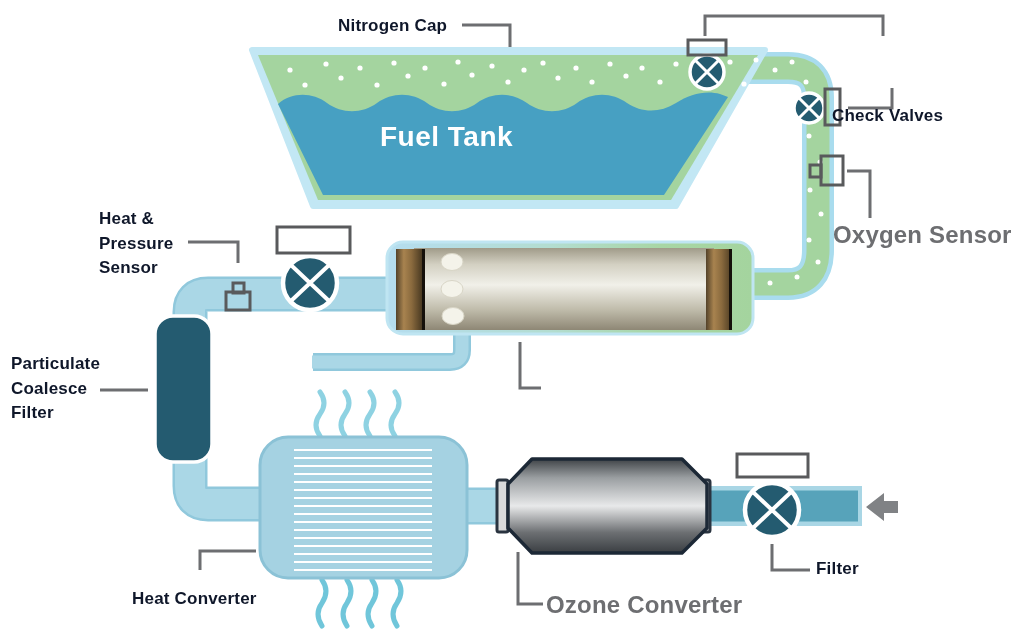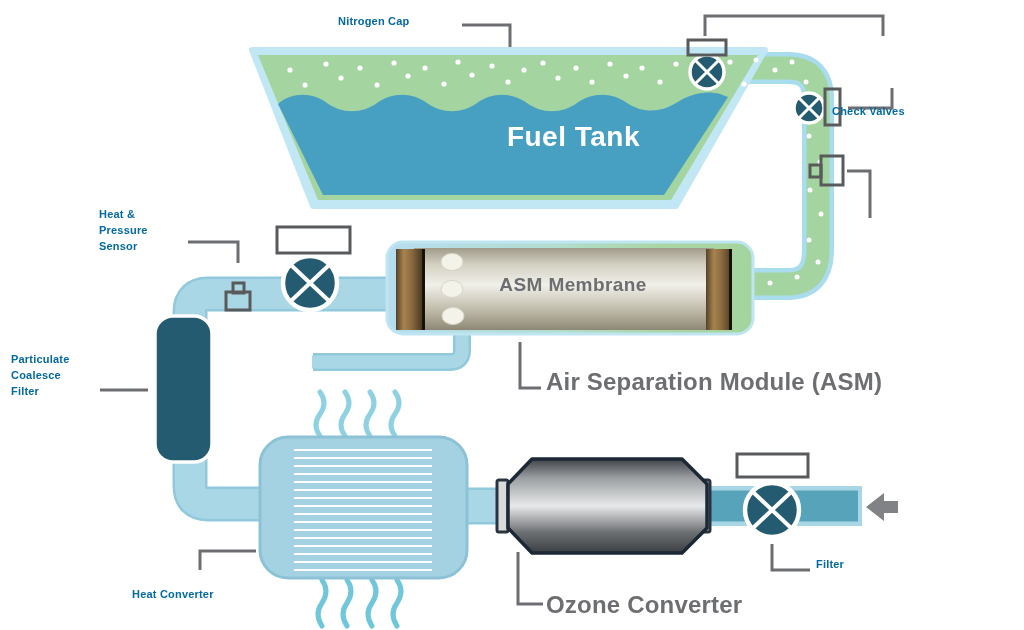--- a/index.html
+++ b/index.html
@@ -5,7 +5,7 @@
   html,body{margin:0;padding:0;background:#fff;width:1024px;height:630px;overflow:hidden;}
   .diagram{position:relative;width:1024px;height:630px;background:#ffffff;font-family:"Liberation Sans",sans-serif;}
   .diagram svg{position:absolute;left:0;top:0;}
-  .lbl{position:absolute;color:#0369a1;font-weight:700;font-size:11px;line-height:1.45;letter-spacing:.2px;white-space:pre-line;}
+  .lbl{position:absolute;color:#0f172a;font-weight:700;font-size:17px;line-height:1.45;letter-spacing:.2px;white-space:pre-line;}
   .lbl-lg{position:absolute;color:#6d6e71;font-weight:700;font-size:24px;letter-spacing:.2px;white-space:nowrap;}
   .lbl-tank{position:absolute;left:380px;top:121px;width:260px;text-align:right;color:#ffffff;font-weight:700;font-size:28px;letter-spacing:.5px;}
   .lbl-membrane{position:absolute;left:478px;top:274px;width:190px;text-align:center;color:#6d6e71;font-weight:700;font-size:19px;letter-spacing:.4px;}

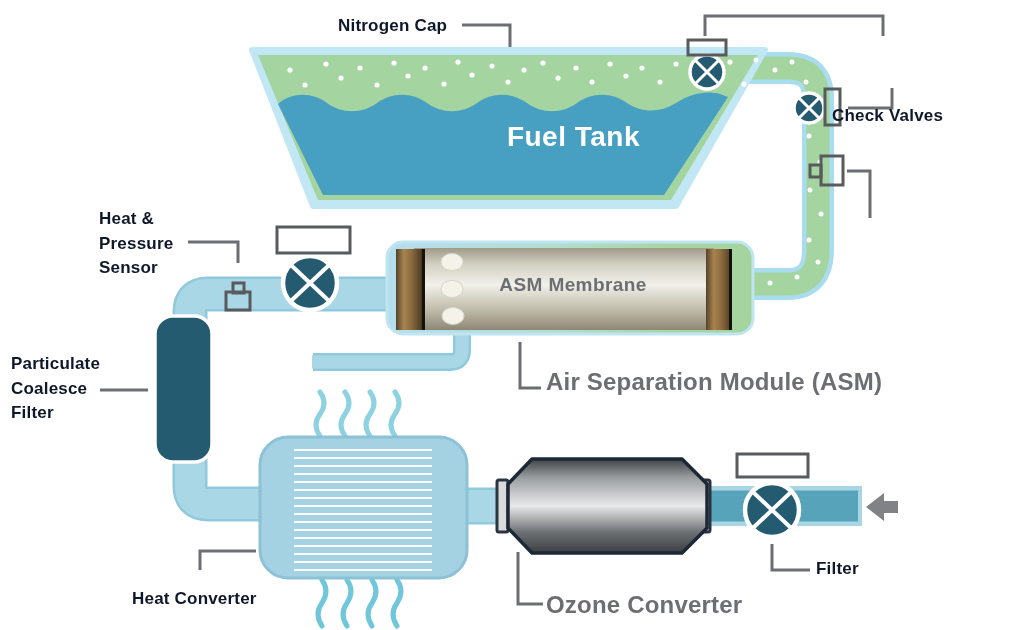--- a/index.html
+++ b/index.html
@@ -7,7 +7,7 @@
   .diagram svg{position:absolute;left:0;top:0;}
   .lbl{position:absolute;color:#0f172a;font-weight:700;font-size:17px;line-height:1.45;letter-spacing:.2px;white-space:pre-line;}
   .lbl-lg{position:absolute;color:#6d6e71;font-weight:700;font-size:24px;letter-spacing:.2px;white-space:nowrap;}
-  .lbl-tank{position:absolute;left:380px;top:121px;width:260px;text-align:right;color:#ffffff;font-weight:700;font-size:28px;letter-spacing:.5px;}
+  .lbl-tank{position:absolute;left:380px;top:121px;width:260px;text-align:left;color:#ffffff;font-weight:700;font-size:28px;letter-spacing:.5px;}
   .lbl-membrane{position:absolute;left:478px;top:274px;width:190px;text-align:center;color:#6d6e71;font-weight:700;font-size:19px;letter-spacing:.4px;}
 </style>
 </head>

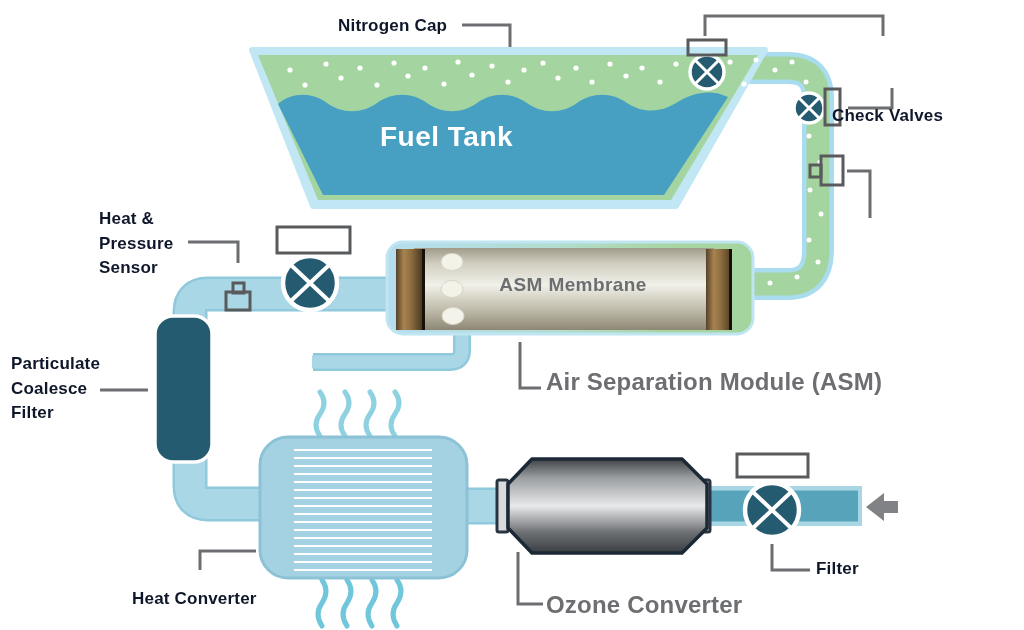--- a/index.html
+++ b/index.html
@@ -218,6 +218,7 @@
 <div class="lbl-tank">Fuel Tank</div>
 <div class="lbl" style="left:338px;top:14px;">Nitrogen Cap</div>
 <div class="lbl" style="left:832px;top:56px;margin-top:48px;">Check Valves</div>
+<div class="lbl-lg" style="left:833px;top:221px;">Oxygen Sensor</div>
 <div class="lbl-membrane">ASM Membrane</div>
 <div class="lbl-lg" style="left:546px;top:368px;">Air Separation Module (ASM)</div>
 <div class="lbl" style="left:99px;top:207px;">Heat &amp;

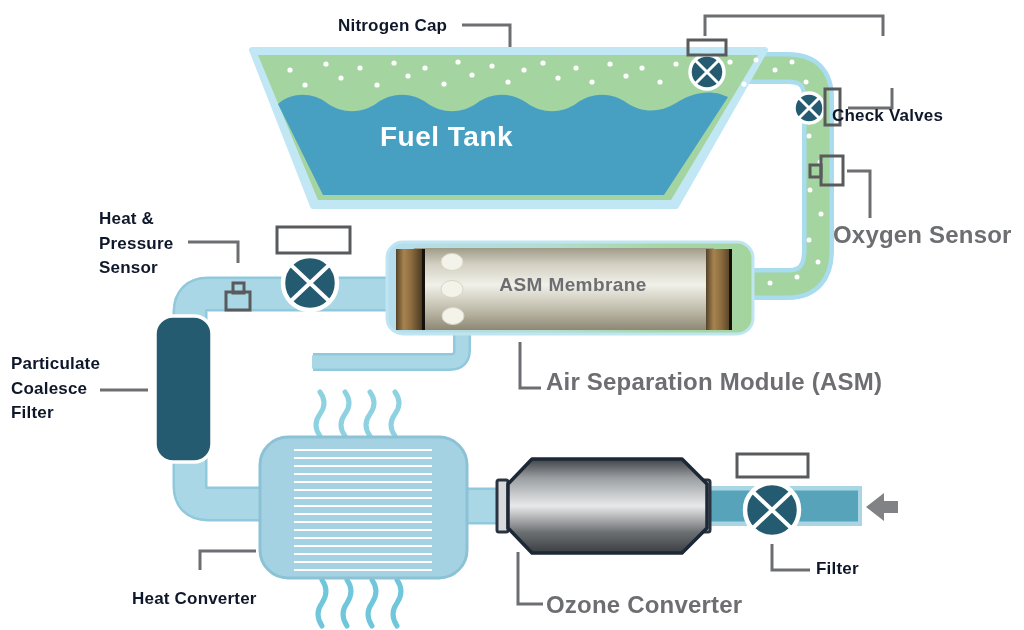--- a/index.html
+++ b/index.html
@@ -219,7 +219,6 @@
 <div class="lbl" style="left:338px;top:14px;">Nitrogen Cap</div>
 <div class="lbl" style="left:832px;top:56px;margin-top:48px;">Check Valves</div>
 <div class="lbl-lg" style="left:833px;top:221px;">Oxygen Sensor</div>
-<div class="lbl-membrane">ASM Membrane</div>
 <div class="lbl-lg" style="left:546px;top:368px;">Air Separation Module (ASM)</div>
 <div class="lbl" style="left:99px;top:207px;">Heat &amp;
 Pressure

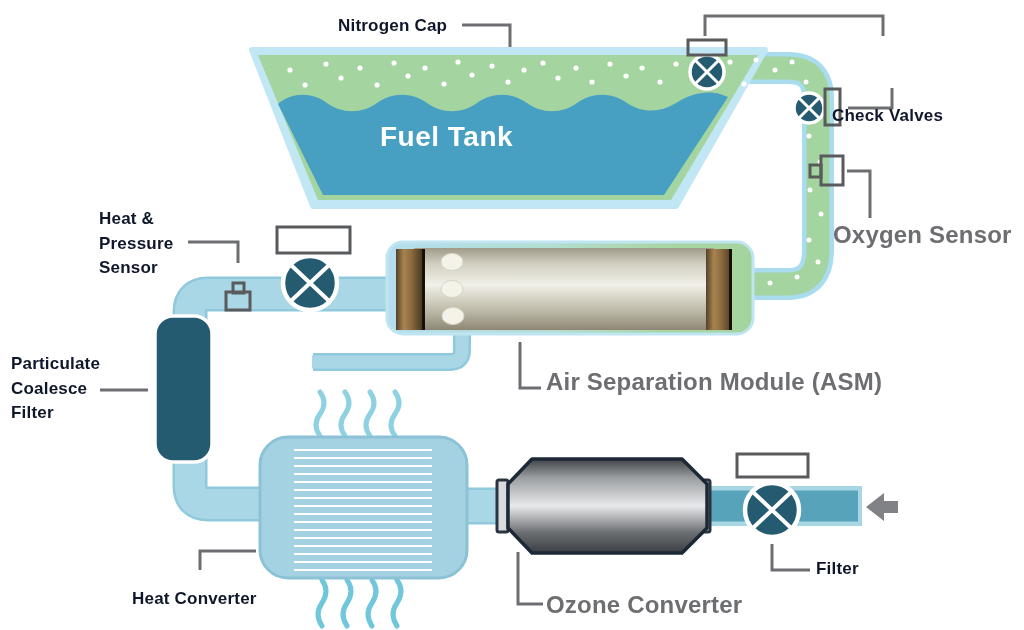--- a/index.html
+++ b/index.html
@@ -219,7 +219,6 @@
 <div class="lbl" style="left:338px;top:14px;">Nitrogen Cap</div>
 <div class="lbl" style="left:832px;top:56px;margin-top:48px;">Check Valves</div>
 <div class="lbl-lg" style="left:833px;top:221px;">Oxygen Sensor</div>
-<div class="lbl-lg" style="left:546px;top:368px;">Air Separation Module (ASM)</div>
 <div class="lbl" style="left:99px;top:207px;">Heat &amp;
 Pressure
 Sensor</div>

